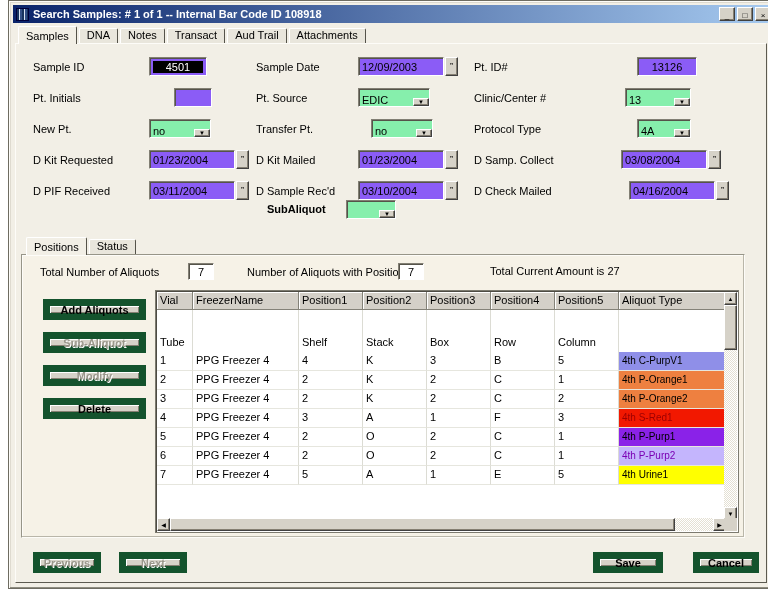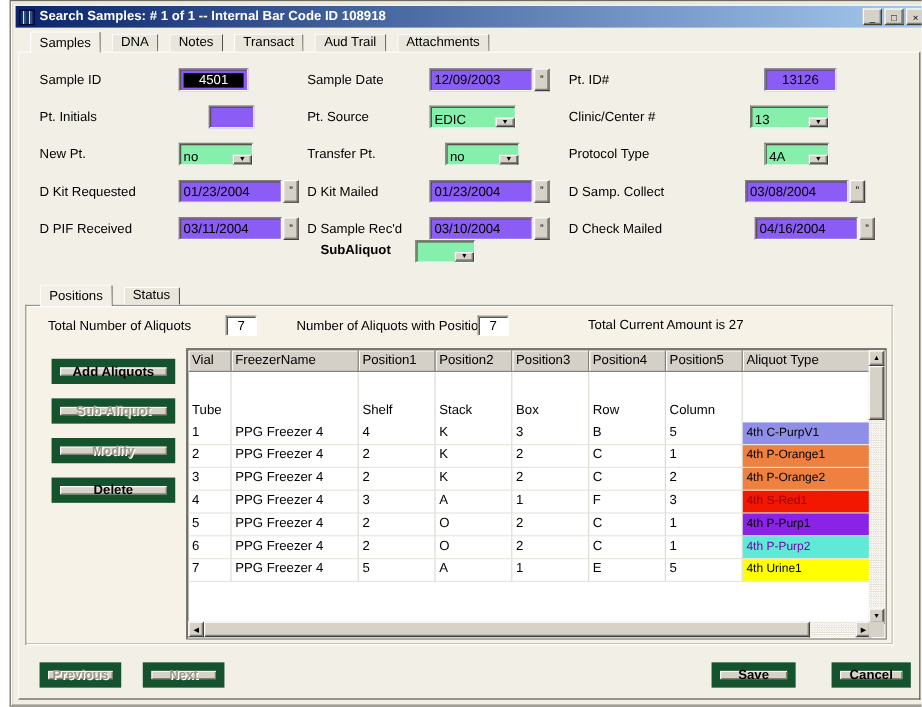--- a/index.html
+++ b/index.html
@@ -28,7 +28,7 @@
   .tabstrip { position:absolute; display:flex; align-items:flex-end; z-index:5; }
   #main-tabs { left:8px; top:25px; height:18px; }
   #panel-tabs { left:16px; top:236px; height:18px; }
-  .tab { height:15px; margin:0 1px 1px 8px; padding:0 7px 0; font-size:11px; color:#000;
+  .tab { height:15px; margin:0 1px 1px 1px; padding:0 7px 0; font-size:11px; color:#000;
     background:#e9e6dc; border:1px solid; border-color:#ffffff #55534a #55534a #ffffff;
     border-bottom:none; border-top-left-radius:2px; border-top-right-radius:2px; white-space:nowrap; }
   .tab.active { height:18px; margin-bottom:0; padding-top:3px; background:#f2efe6; position:relative; z-index:6; }

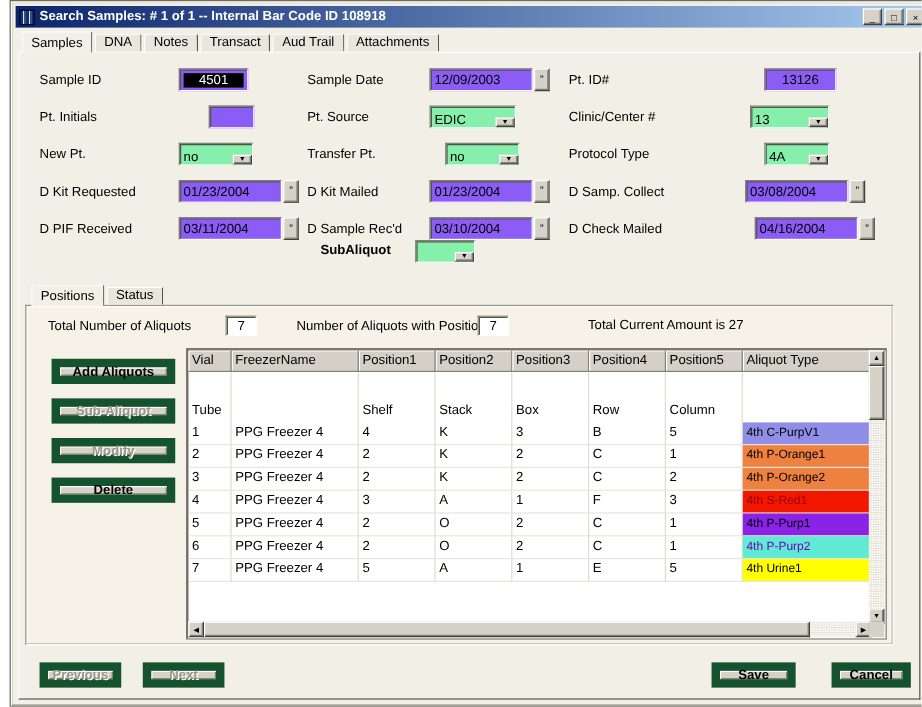--- a/index.html
+++ b/index.html
@@ -331,7 +331,7 @@
               <div class="tc c4">2</div>
               <div class="tc c5">C</div>
               <div class="tc c6">1</div>
-              <div class="tc c7 aliquot" style="background: #5eead4; color: rgb(122, 0, 180);">4th P-Purp2</div>
+              <div class="tc c7 aliquot" style="background: #c4b5fd; color: rgb(122, 0, 180);">4th P-Purp2</div>
             </div>
             <div class="trow">
               <div class="tc c0">7</div>

